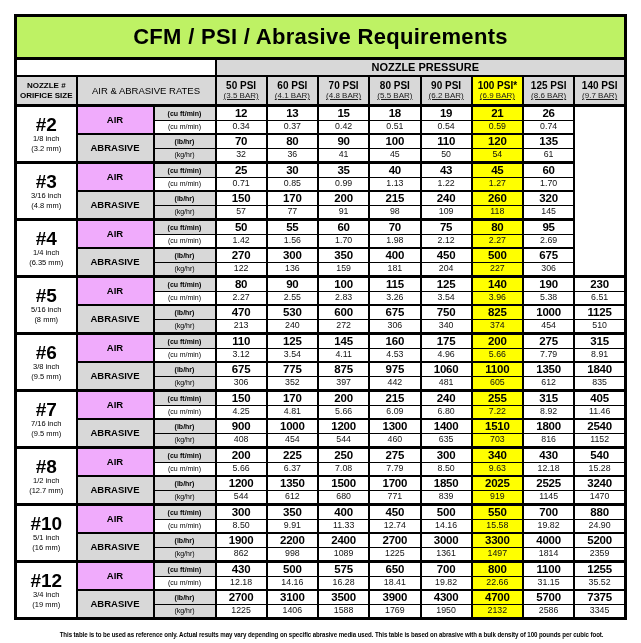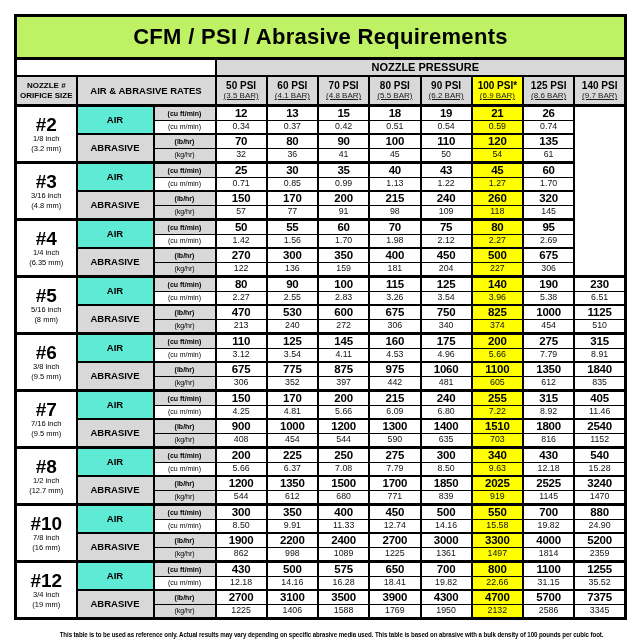--- a/index.html
+++ b/index.html
@@ -32,7 +32,7 @@
   .pressure-bar{background:var(--g);font-size:11px;font-weight:bold;}
   .r-psi td{height:27px;border-top:2px solid var(--bd);background:var(--g);}
   .colhead{font-size:8px;font-weight:bold;line-height:1.2;}
-  .rates-head{font-size:9.5px;font-weight:bold;}
+  .rates-head{font-size:9.5px;font-weight:normal;}
   .psi1{font-size:10px;font-weight:bold;}
   .psi2{font-size:8px;color:#1a1a1a;margin-top:1px;text-decoration:underline;}
   td.hl{background:var(--hl) !important;}

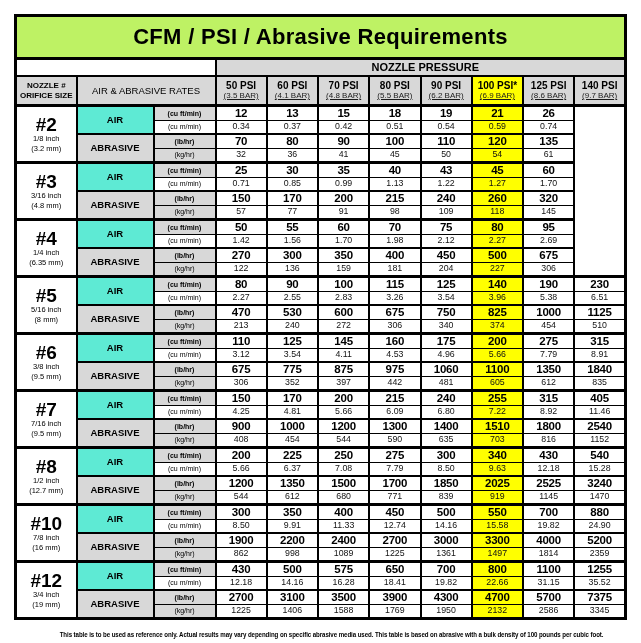--- a/index.html
+++ b/index.html
@@ -43,7 +43,7 @@
   .nozzle{background:#fff;}
   .nz{font-size:19px;font-weight:bold;line-height:1;}
   .sz{font-size:7.5px;line-height:1.25;}
-  .ratelab{font-size:9.5px;font-weight:bold;background:#5eead4;}
+  .ratelab{font-size:9.5px;font-weight:bold;background:#f0abfc;}
   .unit{font-size:7px;background:#fff;}
   .ub{font-weight:bold;}
   .g{background:var(--g);}

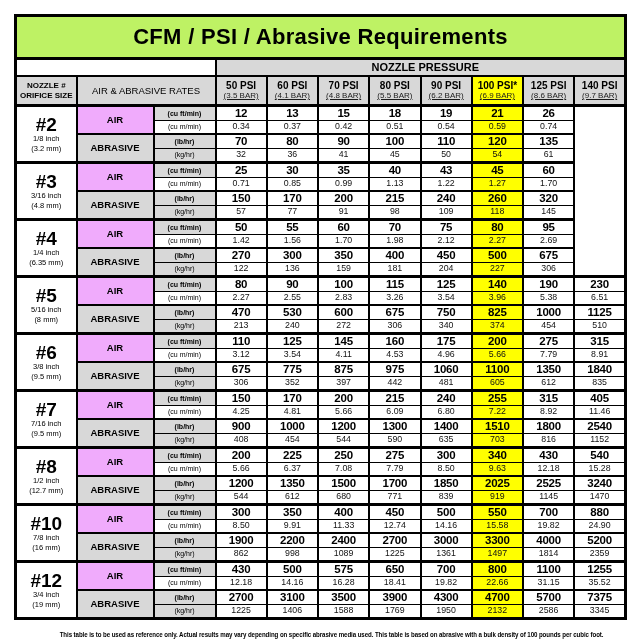--- a/index.html
+++ b/index.html
@@ -412,7 +412,7 @@
           <td class="val dcell s g">408</td>
           <td class="val dcell s g">454</td>
           <td class="val dcell s g">544</td>
-          <td class="val dcell s g">590</td>
+          <td class="val dcell s g">460</td>
           <td class="val dcell s g">635</td>
           <td class="val dcell s g hl">703</td>
           <td class="val dcell s g">816</td>

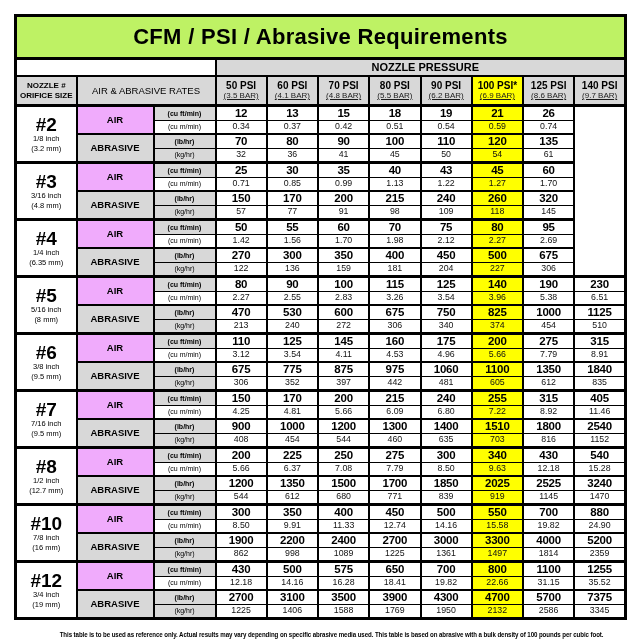--- a/index.html
+++ b/index.html
@@ -472,7 +472,7 @@
         <tr class="block-start">
           <td class="nozzle dcell" rowspan="4">
             <div class="nz">#10</div>
-            <div class="sz">7/8 inch</div>
+            <div class="sz">5/1 inch</div>
             <div class="sz">(16 mm)</div>
           </td>
           <td class="ratelab dcell" rowspan="2">AIR</td>

